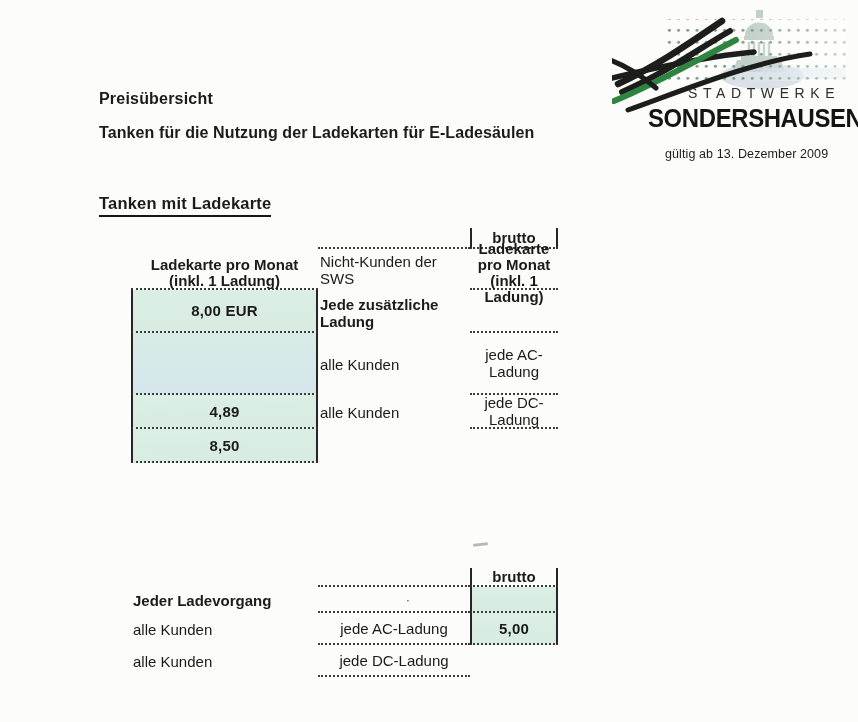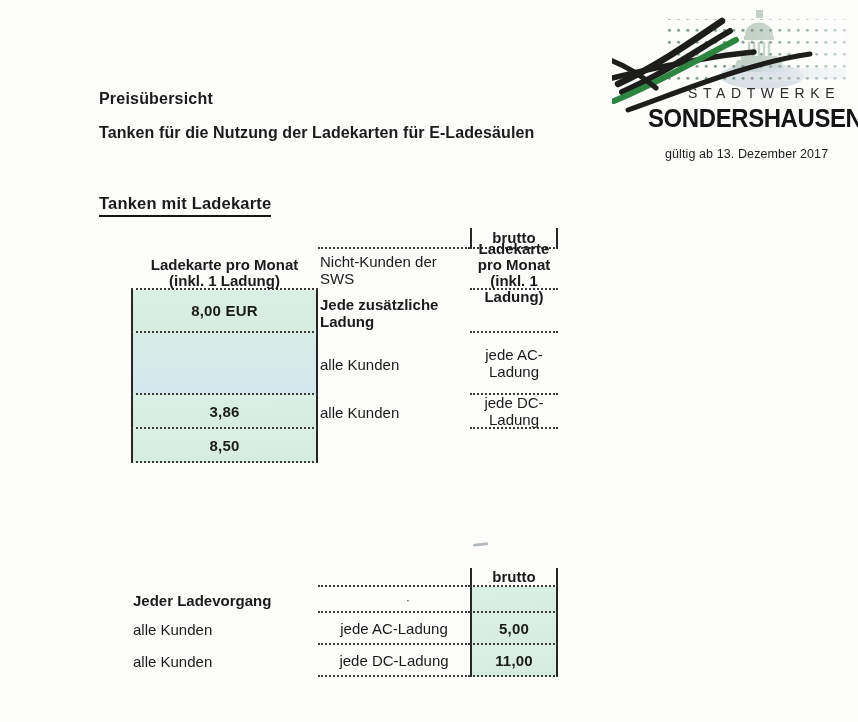--- a/index.html
+++ b/index.html
@@ -102,7 +102,7 @@
   </svg>
   <div class="abs brand1">STADTWERKE</div>
   <div class="abs brand2">SONDERSHAUSEN</div>
-  <div class="abs valid-date">gültig ab 13. Dezember 2017</div>
+  <div class="abs valid-date">gültig ab 13. Dezember 2009</div>
 
   <div class="abs doc-title">Preisübersicht</div>
   <div class="abs doc-subtitle">Tanken für die Nutzung der Ladekarten für E-Ladesäulen</div>

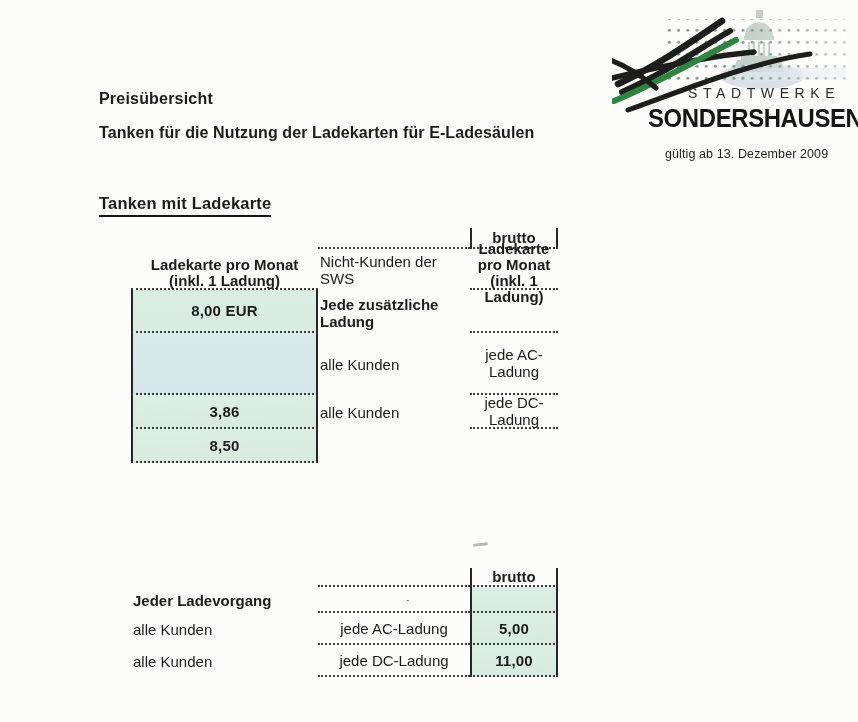--- a/index.html
+++ b/index.html
@@ -133,7 +133,7 @@
 
     <div class="cell c1">alle Kunden</div>
     <div class="cell c2">jede AC-Ladung</div>
-    <div class="cell c3 green valuetxt">3,86</div>
+    <div class="cell c3 green valuetxt">4,89</div>
 
     <div class="cell c1">alle Kunden</div>
     <div class="cell c2">jede DC-Ladung</div>

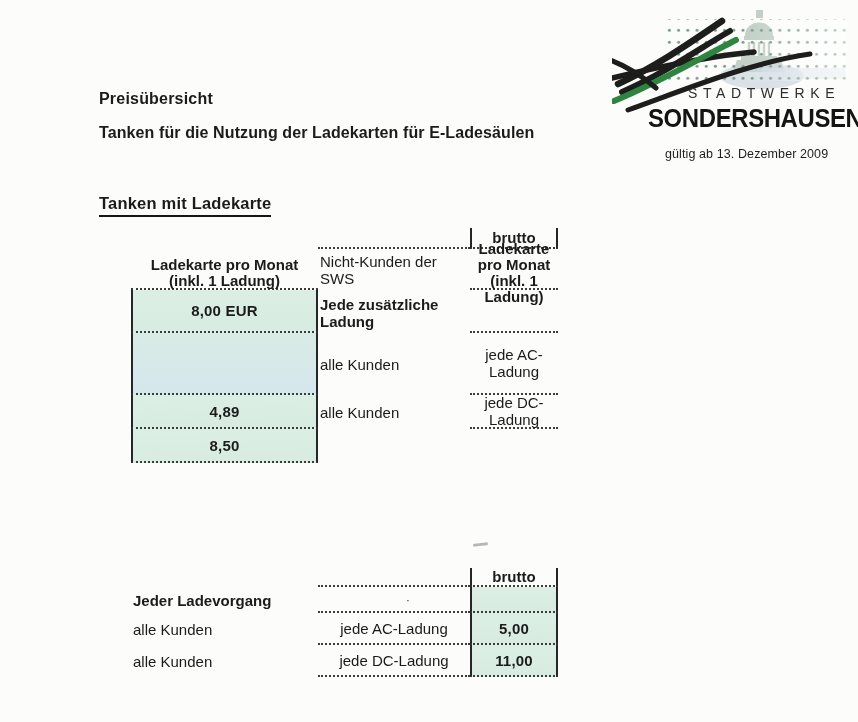--- a/index.html
+++ b/index.html
@@ -160,7 +160,6 @@
 
     <div class="cell c1">alle Kunden</div>
     <div class="cell c2">jede DC-Ladung</div>
-    <div class="cell c3 green valuetxt">11,00</div>
   </div>
 
 </div>

